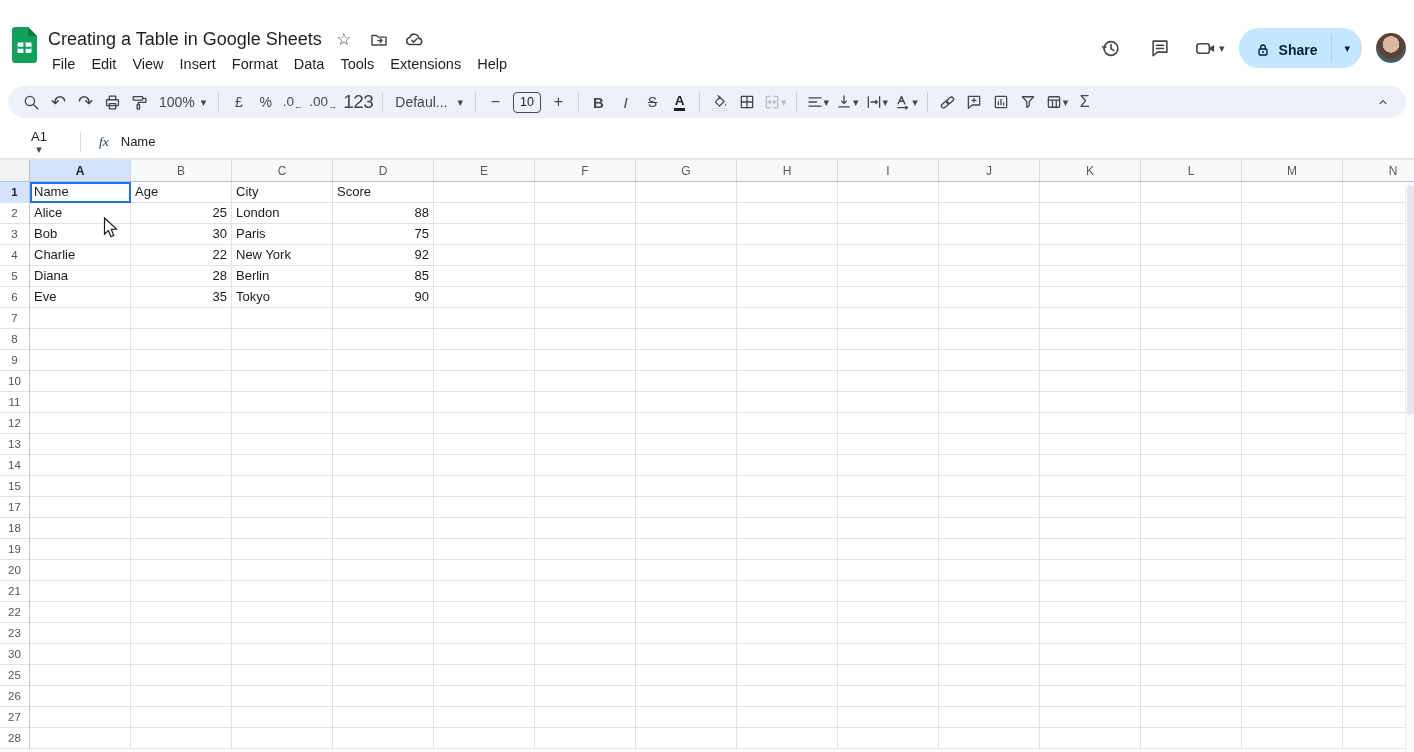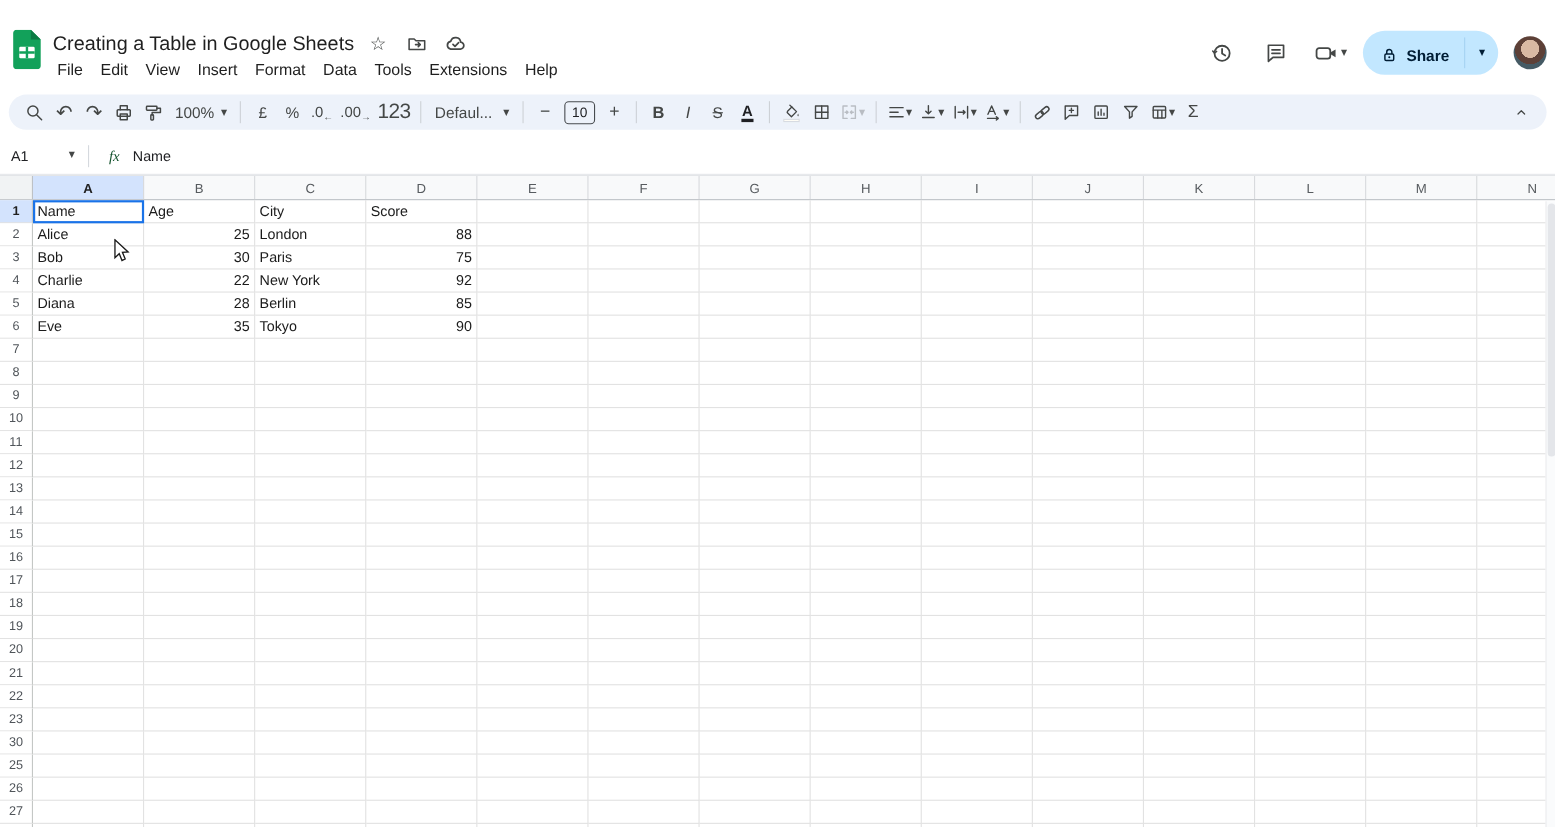--- a/index.html
+++ b/index.html
@@ -62,7 +62,7 @@
   .formula-bar { position:absolute; top:104px; left:0; right:0; height:34px; display:flex; align-items:center;
     border-bottom:1px solid #e3e5e8; background:#fff; }
   .name-box { width:76px; display:flex; align-items:center; justify-content:space-between; padding:0 8px 0 10px;
-    font-size:13px; color:#202124; }
+    font-size:13px; color:#202124;flex-direction:column; }
   .fbar-div { width:1px; height:20px; background:#d5d9de; margin:0 4px; }
   .fx { font-style:italic; font-size:13.5px; color:#14532d; margin:0 12px 0 14px; font-family:"Liberation Serif", serif; }
   .fbar-value { font-size:13px; color:#202124; }

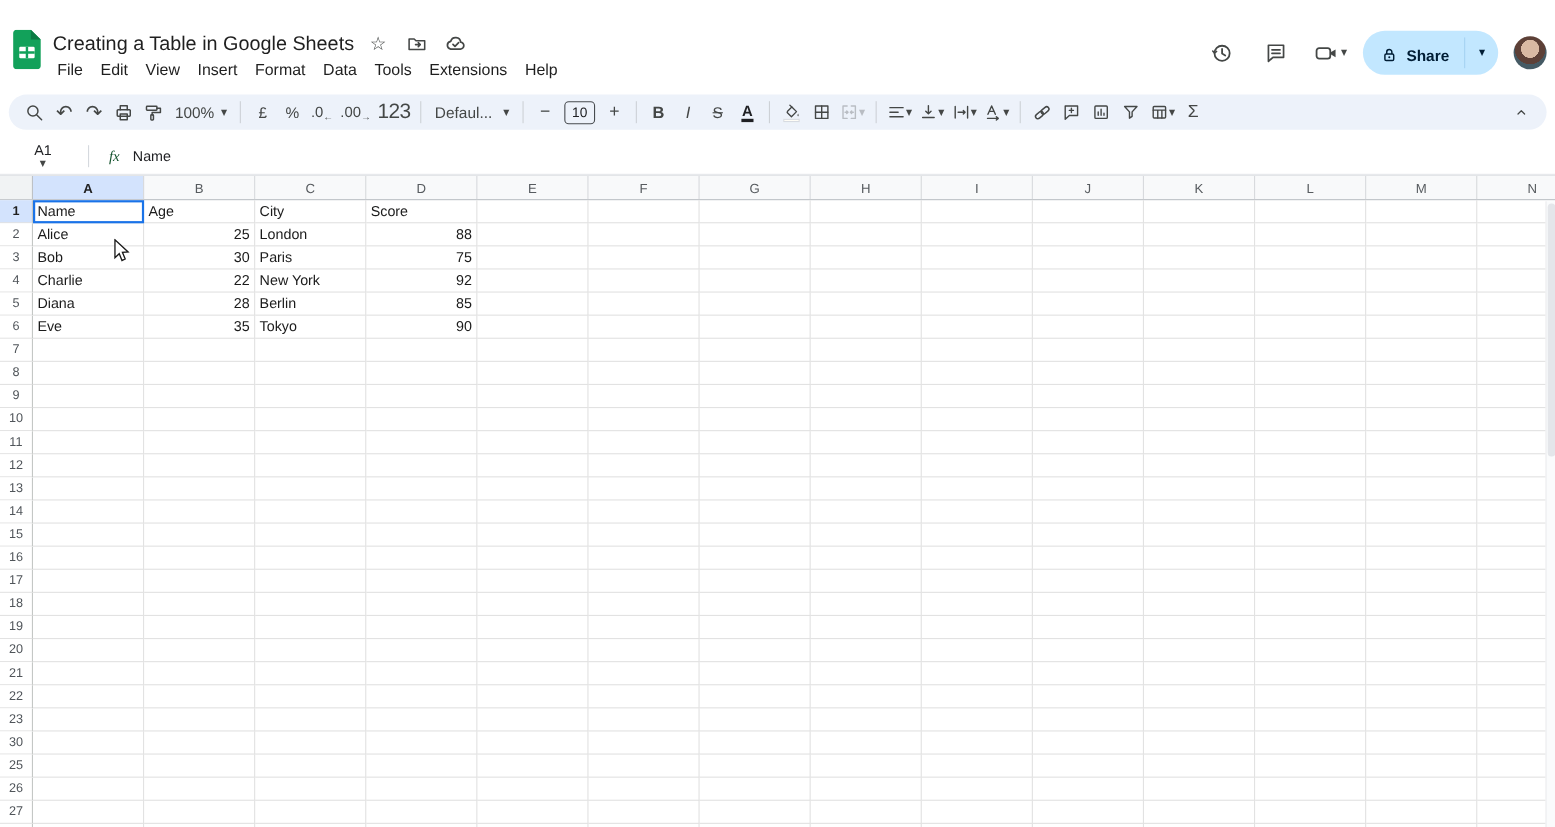--- a/index.html
+++ b/index.html
@@ -633,23 +633,6 @@
         <div class="cell"></div>
       </div>
       <div class="grow">
-        <div class="rowhead">16</div>
-        <div class="cell"></div>
-        <div class="cell"></div>
-        <div class="cell"></div>
-        <div class="cell"></div>
-        <div class="cell"></div>
-        <div class="cell"></div>
-        <div class="cell"></div>
-        <div class="cell"></div>
-        <div class="cell"></div>
-        <div class="cell"></div>
-        <div class="cell"></div>
-        <div class="cell"></div>
-        <div class="cell"></div>
-        <div class="cell"></div>
-      </div>
-      <div class="grow">
         <div class="rowhead">17</div>
         <div class="cell"></div>
         <div class="cell"></div>

